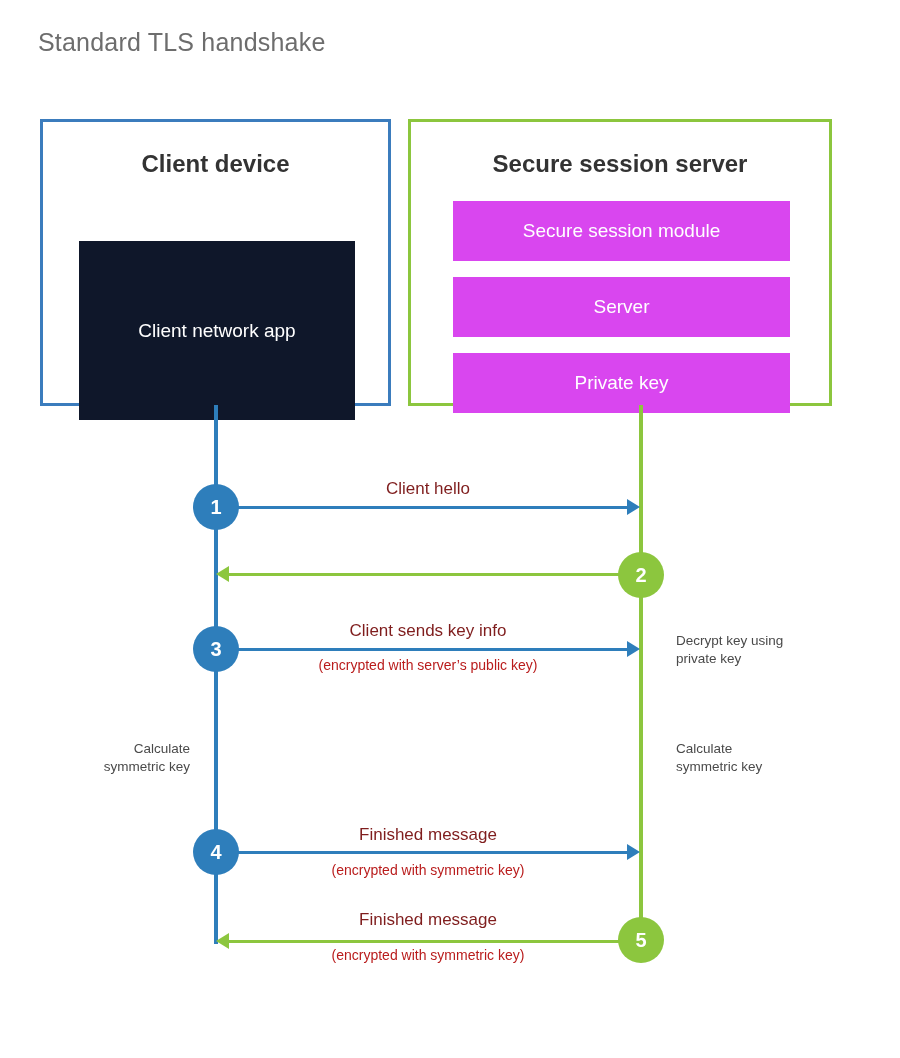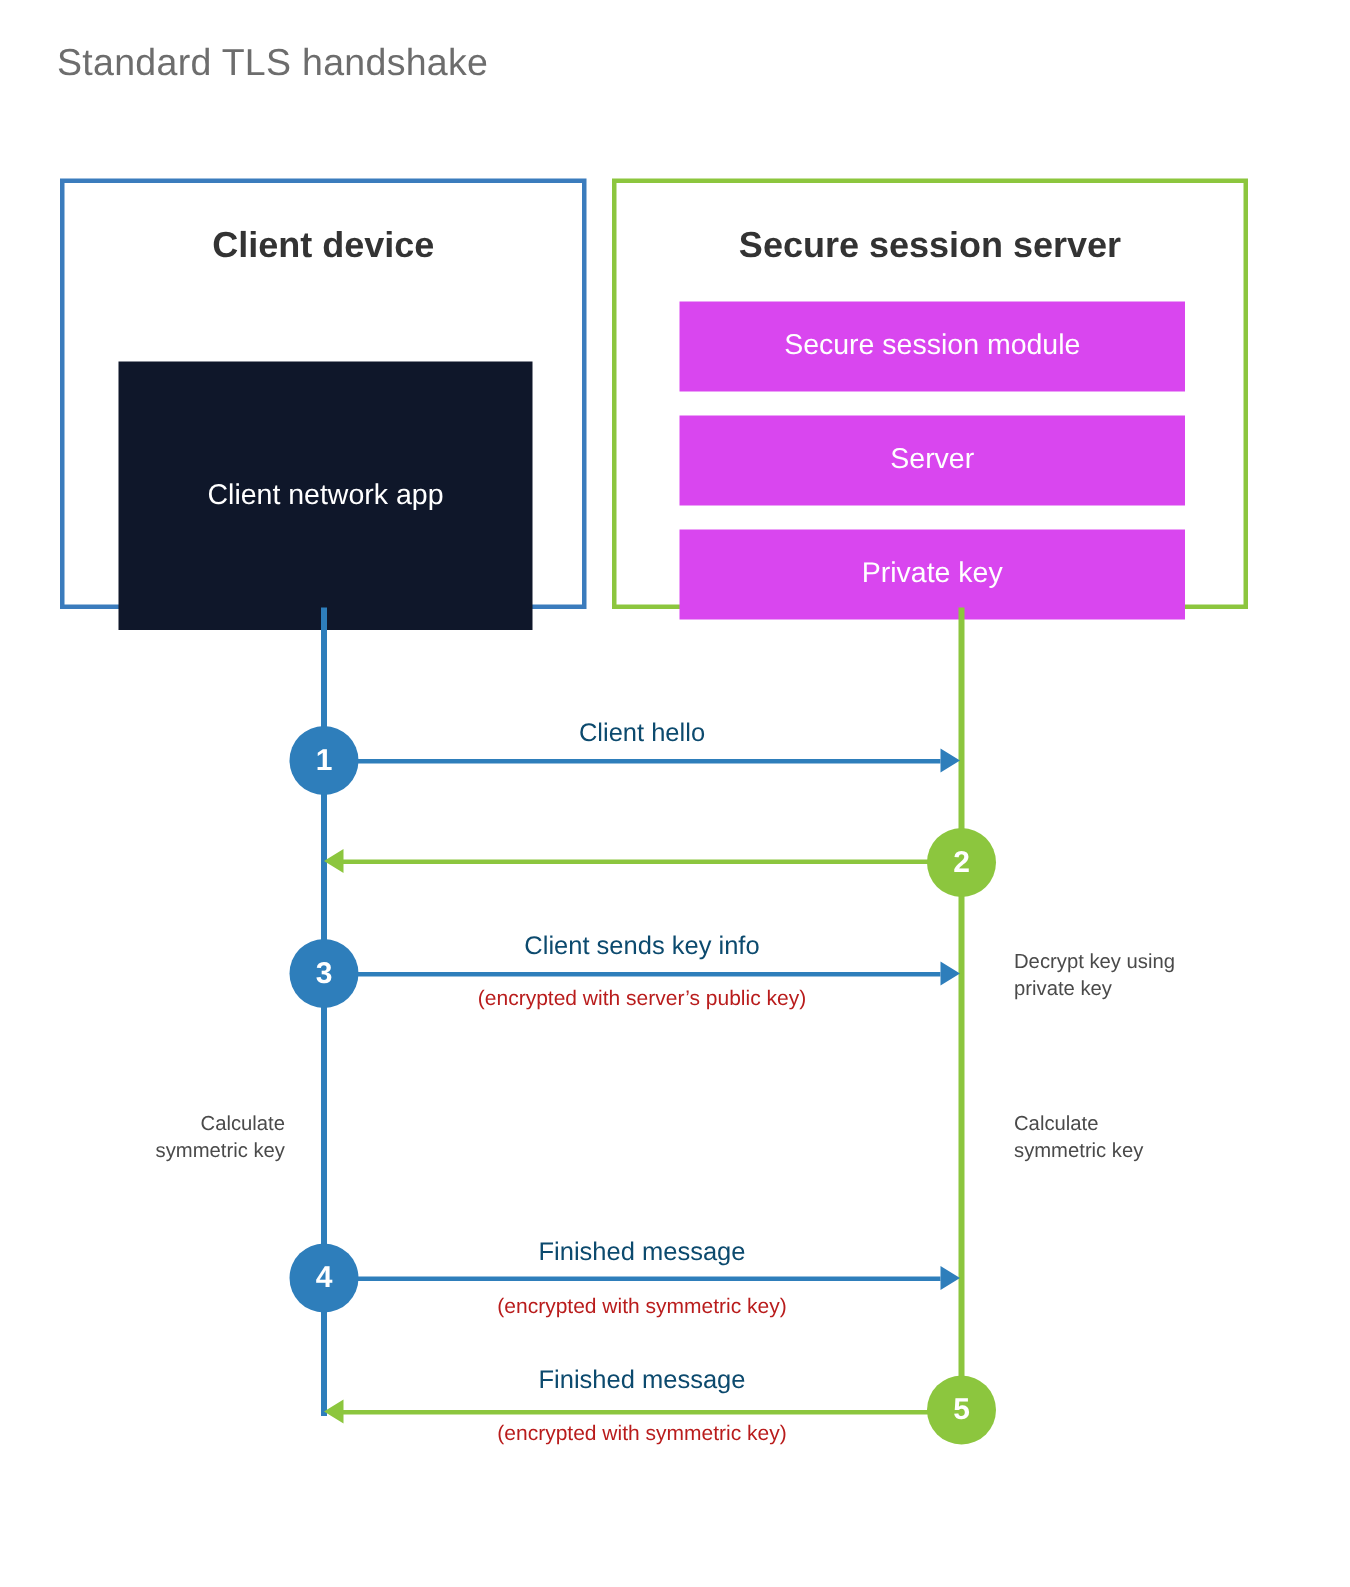--- a/index.html
+++ b/index.html
@@ -166,7 +166,7 @@
     position: absolute;
     text-align: center;
     font-size: 17px;
-    color: #0c4a6e;
+    color: #7f1d1d;
     white-space: nowrap;
   }
   .msg-sub {

